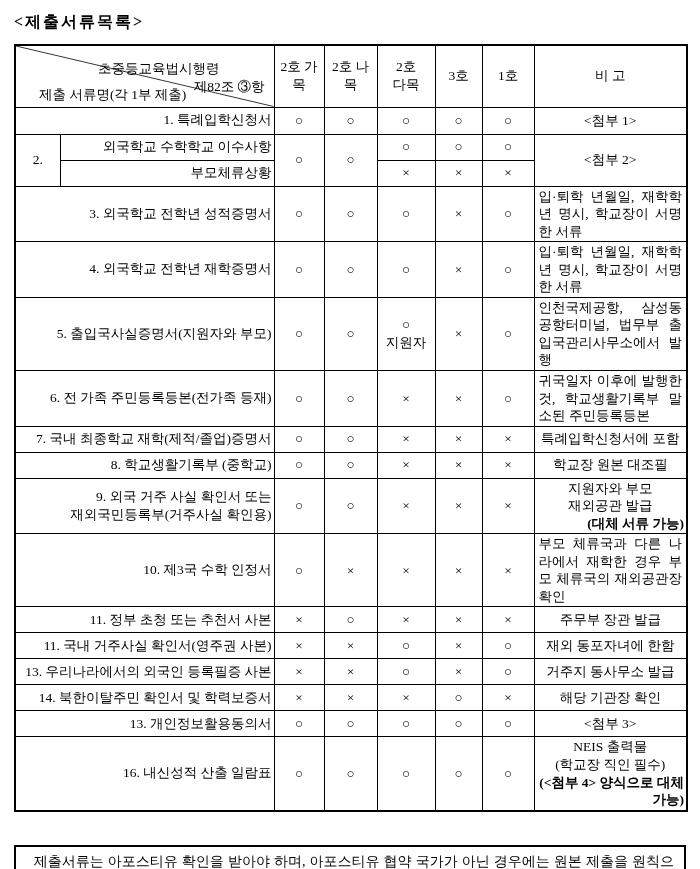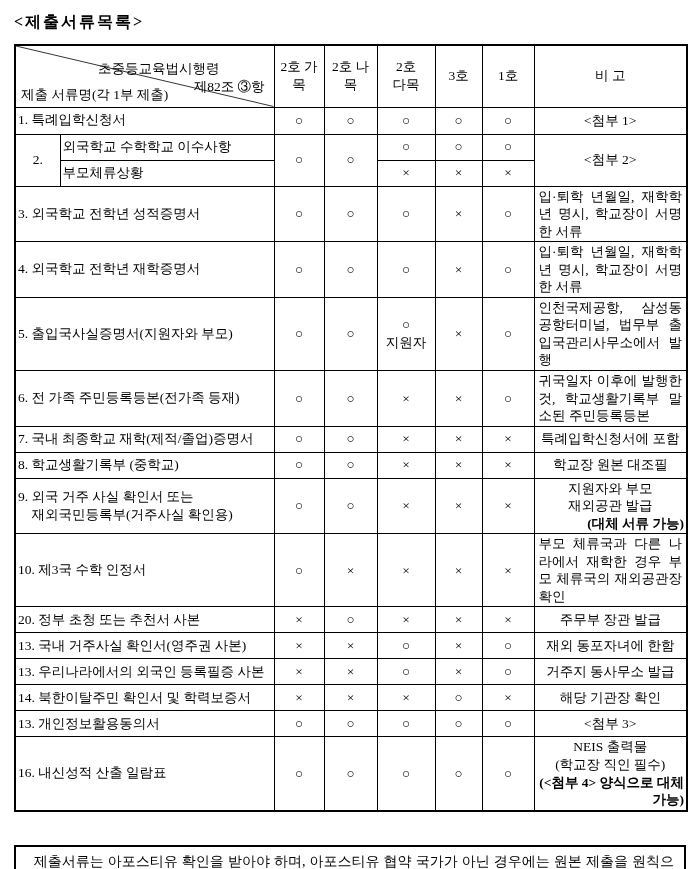--- a/index.html
+++ b/index.html
@@ -34,7 +34,7 @@
   th.corner svg.diag{position:absolute;left:0;top:0;width:100%;height:100%;}
   th.corner .law1{text-align:right;padding:3px 52px 0 0;line-height:1.3;}
   th.corner .law2{text-align:right;padding:1px 7px 0 0;line-height:1.3;}
-  th.corner .docname{position:absolute;left:5px;bottom:3px;text-align:left;}
+  th.corner .docname{position:absolute;left:23px;bottom:3px;text-align:left;}
   td.name{
     text-align:left;padding-left:6px;
     white-space:pre-line;line-height:1.35;margin-top:24px;

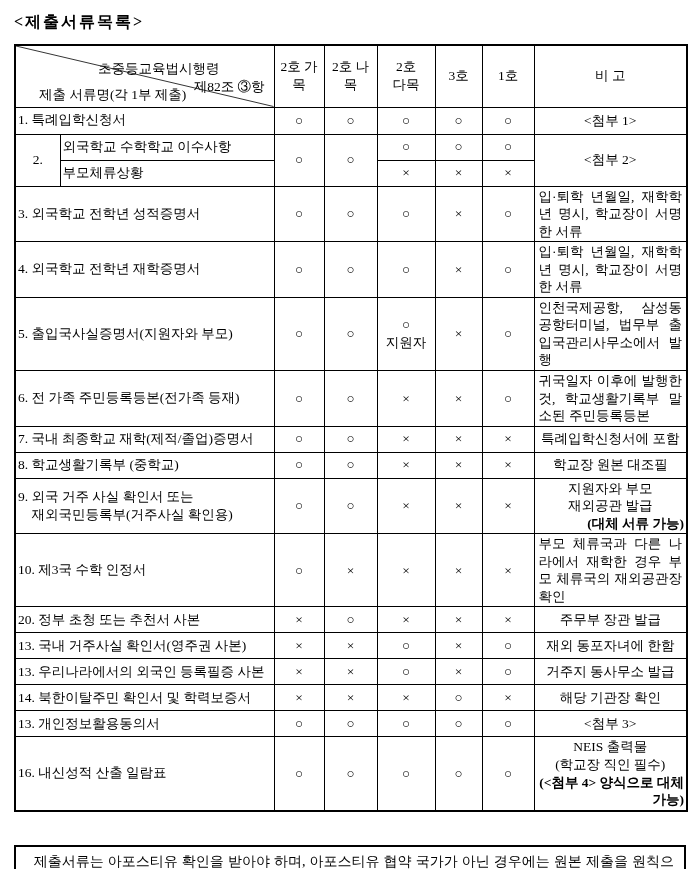--- a/index.html
+++ b/index.html
@@ -36,7 +36,7 @@
   th.corner .law2{text-align:right;padding:1px 7px 0 0;line-height:1.3;}
   th.corner .docname{position:absolute;left:23px;bottom:3px;text-align:left;}
   td.name{
-    text-align:left;padding-left:6px;
+    text-align:right;padding-left:6px;
     white-space:pre-line;line-height:1.35;margin-top:24px;
   }
   td.num{text-align:center;}

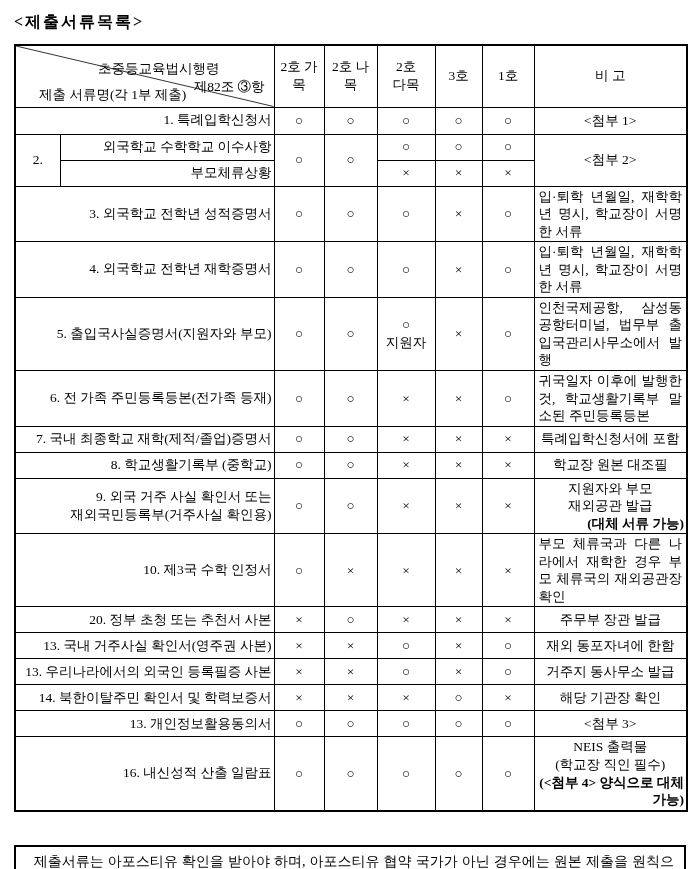--- a/index.html
+++ b/index.html
@@ -213,7 +213,7 @@
     </tr>
 
     <tr style="height:26px">
-      <td class="name" colspan="2">20. 정부 초청 또는 추천서 사본</td>
+      <td class="name" colspan="2">11. 정부 초청 또는 추천서 사본</td>
       <td class="mark">×</td>
       <td class="mark">○</td>
       <td class="mark">×</td>

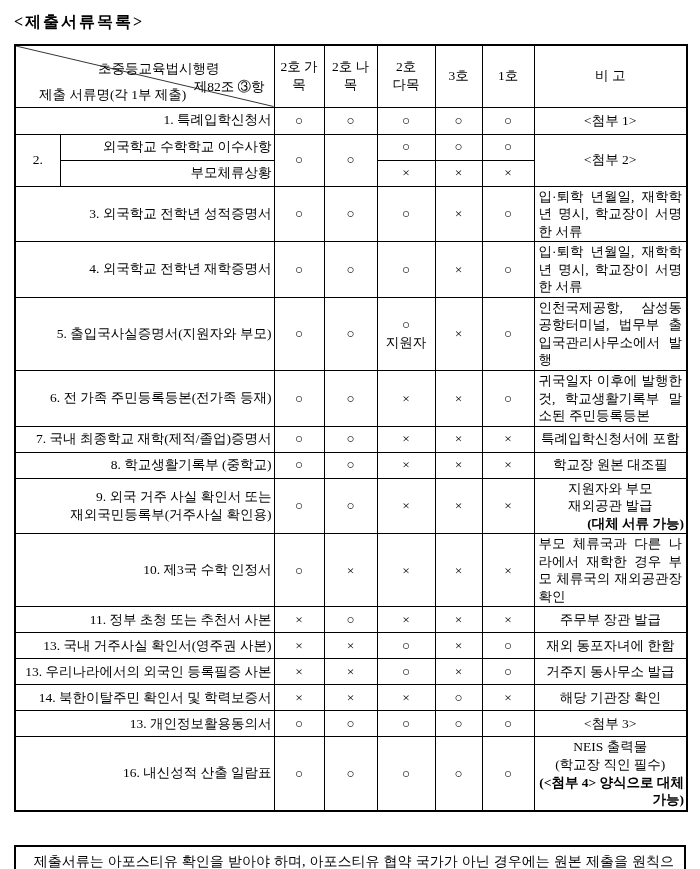--- a/index.html
+++ b/index.html
@@ -223,7 +223,7 @@
     </tr>
 
     <tr style="height:26px">
-      <td class="name" colspan="2">13. 국내 거주사실 확인서(영주권 사본)</td>
+      <td class="name" colspan="2">11. 국내 거주사실 확인서(영주권 사본)</td>
       <td class="mark">×</td>
       <td class="mark">×</td>
       <td class="mark">○</td>

